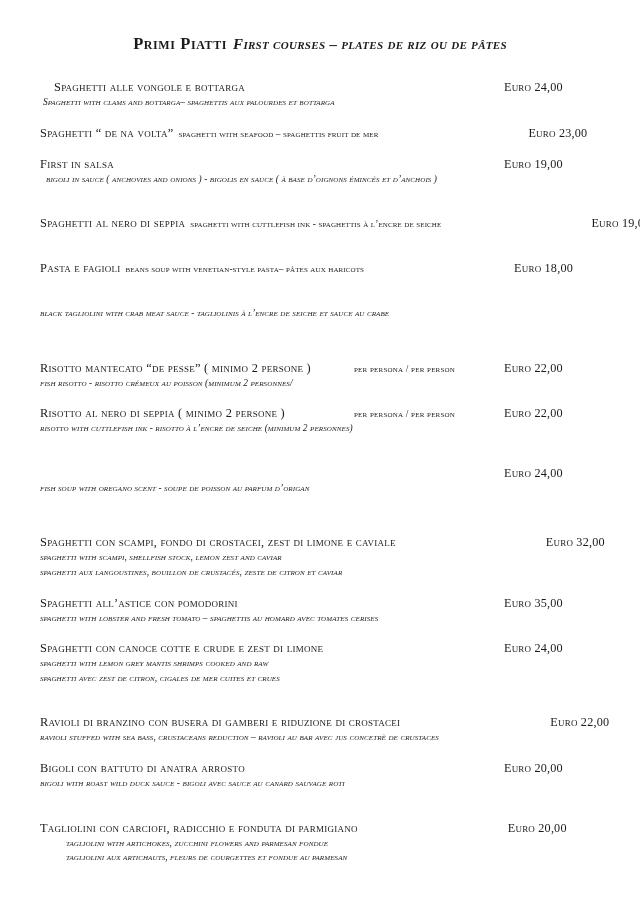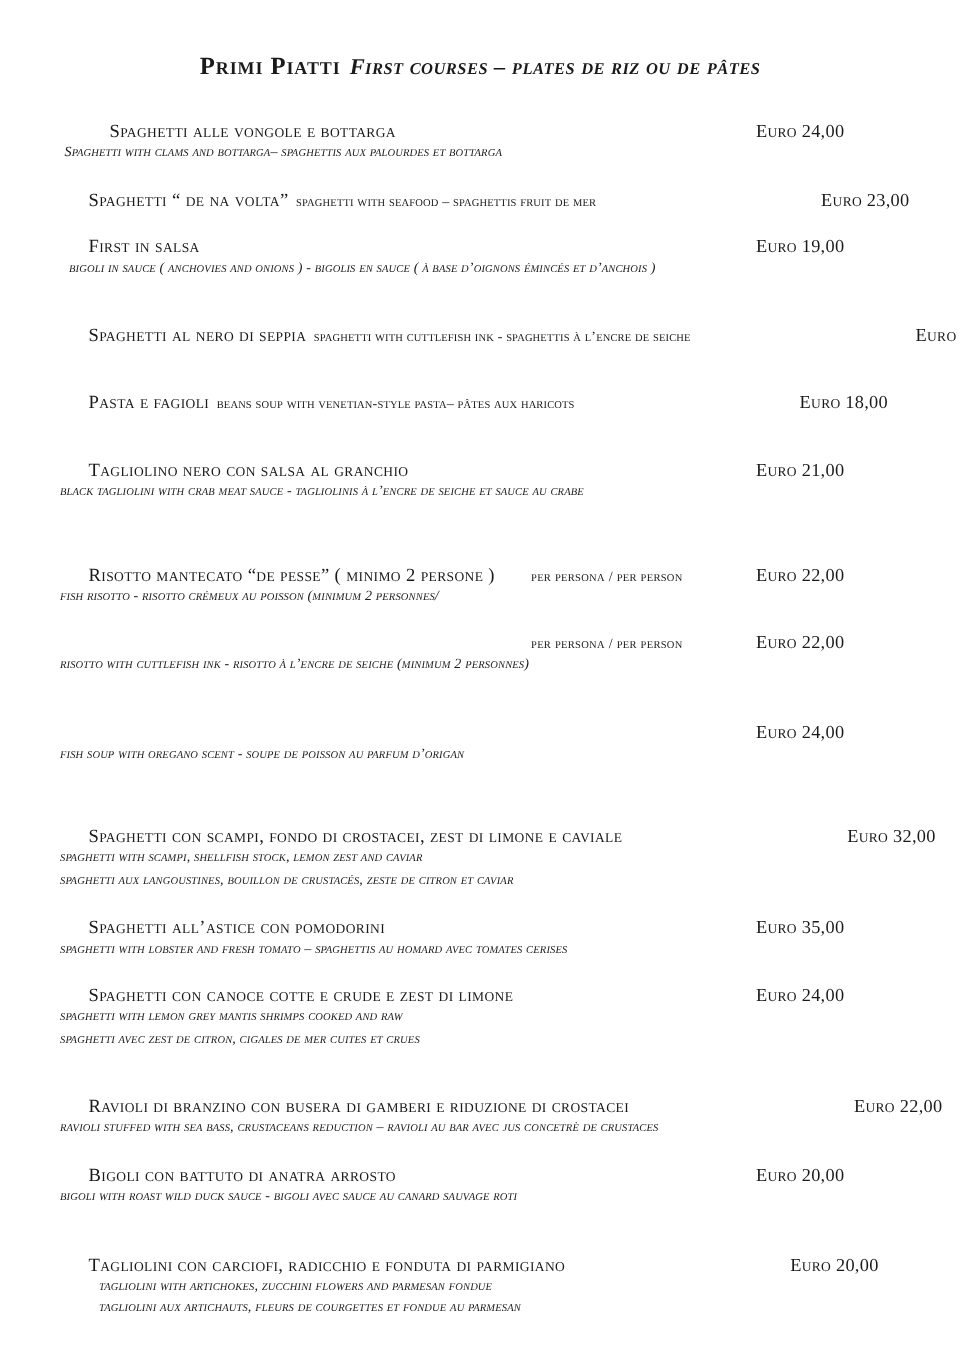--- a/index.html
+++ b/index.html
@@ -61,7 +61,6 @@
     font-size: 12.4px;
     letter-spacing: 0.25px;
     white-space: nowrap;
-    margin-left: 19px;
   }
   .item-inline-desc {
     font-variant: small-caps;

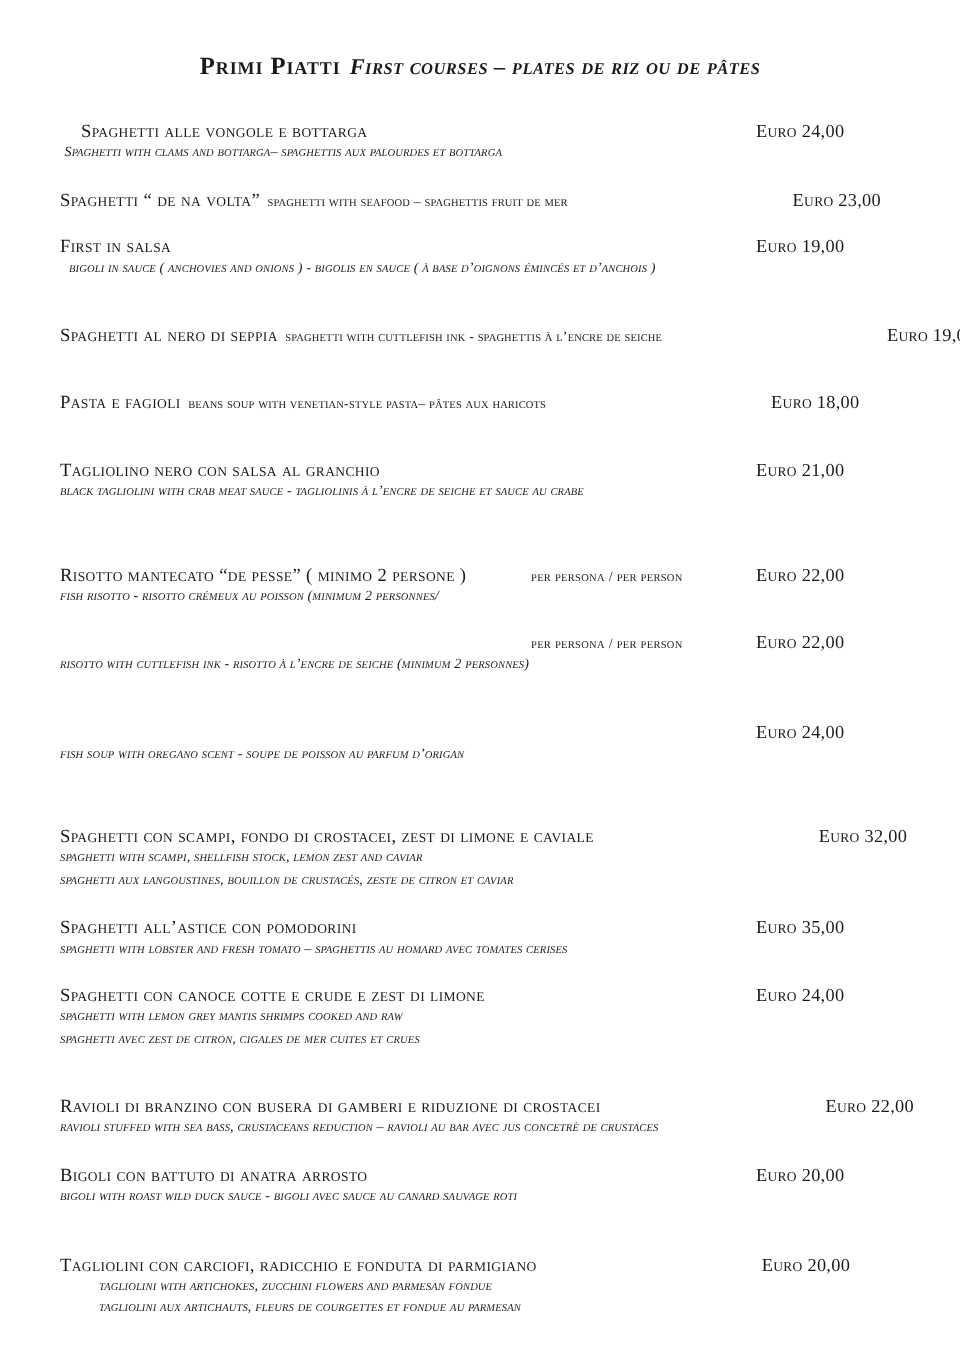--- a/index.html
+++ b/index.html
@@ -165,12 +165,6 @@
         </div>
       </div>
       <div class="menu-item gap-lg  ">
-        <div class="item-row">
-          <span class="item-name">Tagliolino nero con salsa al granchio</span>
-          <span class="item-spacer"></span>
-          <span class="item-note"></span>
-          <span class="item-price">Euro 21,00</span>
-        </div>
         <div class="item-desc">black tagliolini with crab meat sauce - tagliolinis à l’encre de seiche et sauce au crabe</div>
       </div>
       <div class="menu-item gap-sm  ">

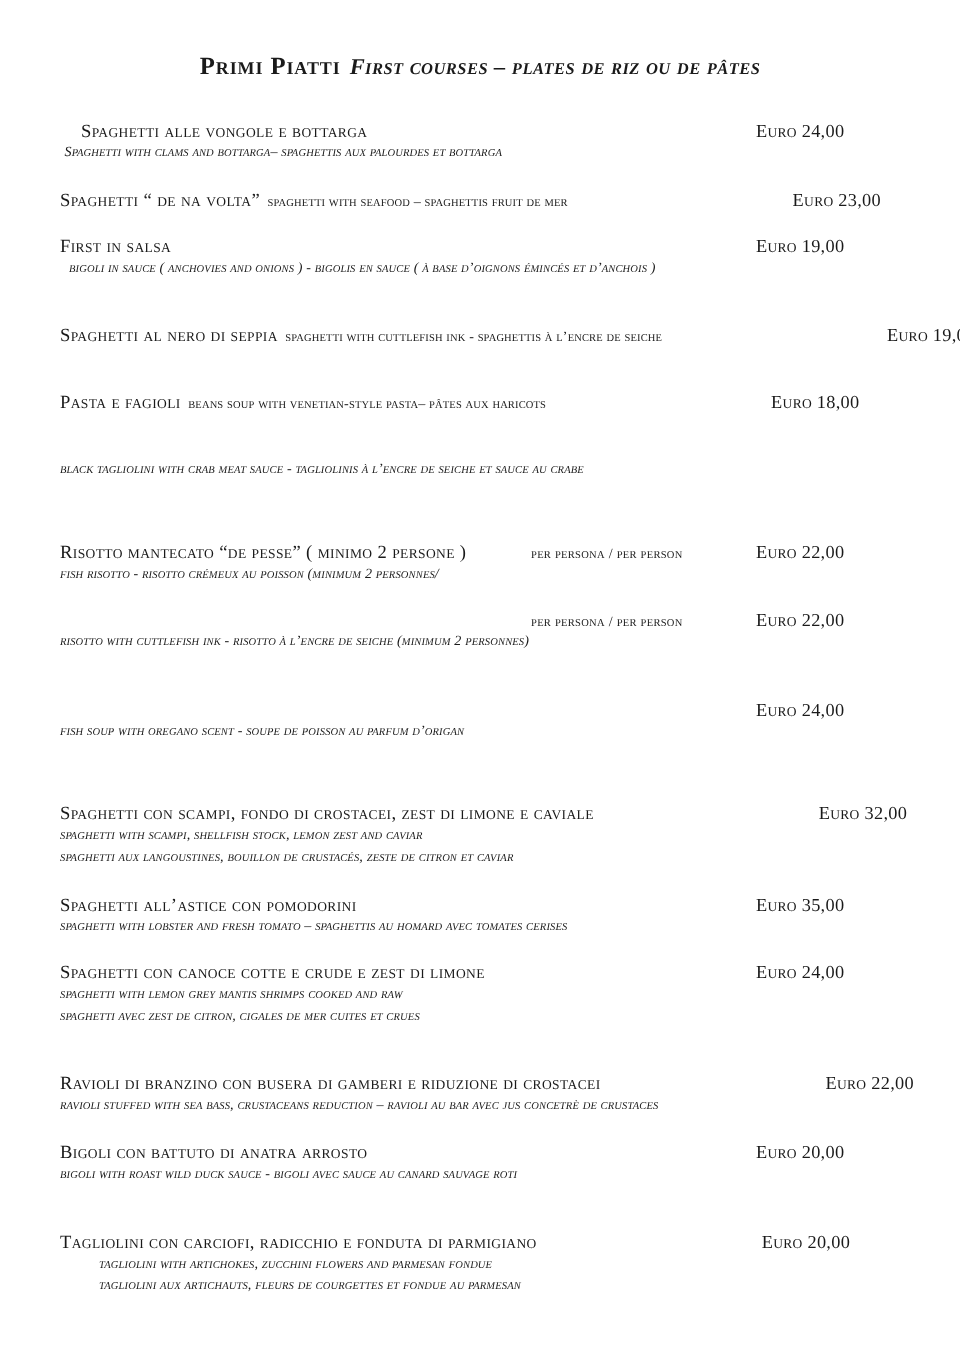--- a/index.html
+++ b/index.html
@@ -178,6 +178,7 @@
       </div>
       <div class="menu-item gap-md  ">
         <div class="item-row">
+          <span class="item-name">Risotto al nero di seppia   ( minimo 2 persone )</span>
           <span class="item-spacer"></span>
           <span class="item-note">per persona / per person</span>
           <span class="item-price">Euro 22,00</span>

